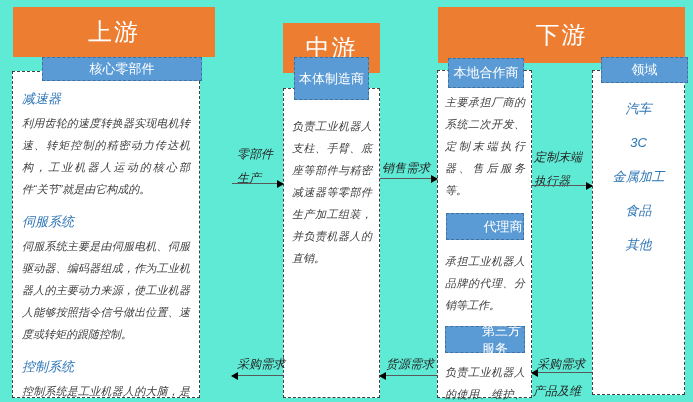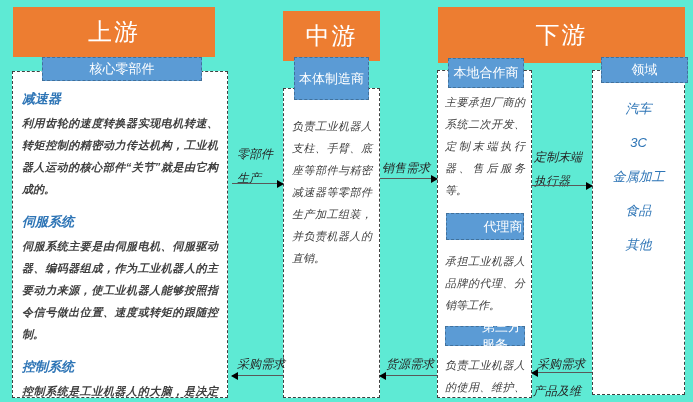--- a/index.html
+++ b/index.html
@@ -58,7 +58,7 @@
 <div class="canvas">
 
   <div class="obox" style="left:13px; top:7px; width:202px; height:50px;">上游</div>
-  <div class="obox" style="left:283px; top:11px; width:97px; height:50px;text-align:center;">中游</div>
+  <div class="obox" style="left:283px; top:23px; width:97px; height:50px;text-align:center;">中游</div>
   <div class="obox" style="left:438px; top:7px; width:247px; height:56px;">下游</div>
 
   <div class="bbox" style="left:42px; top:57px; width:160px; height:24px;">核心零部件</div>

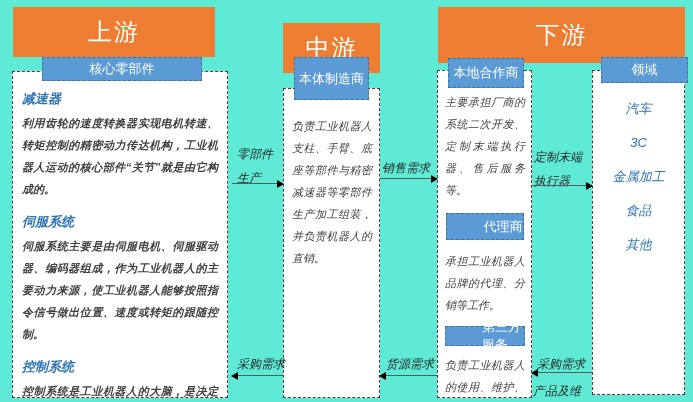--- a/index.html
+++ b/index.html
@@ -66,7 +66,7 @@
   <div class="bbox" style="left:448px; top:58px; width:76px; height:30px;">本地合作商</div>
   <div class="bbox" style="left:601px; top:57px; width:87px; height:26px;">领域</div>
 
-  <div class="dashedbox" style="left:12px; top:71px; width:216px; height:327px;font-weight:bold;">
+  <div class="dashedbox" style="left:12px; top:71px; width:188px; height:327px;">
     <div class="pad">
       <div class="section">
         <div class="sec-title">减速器</div>

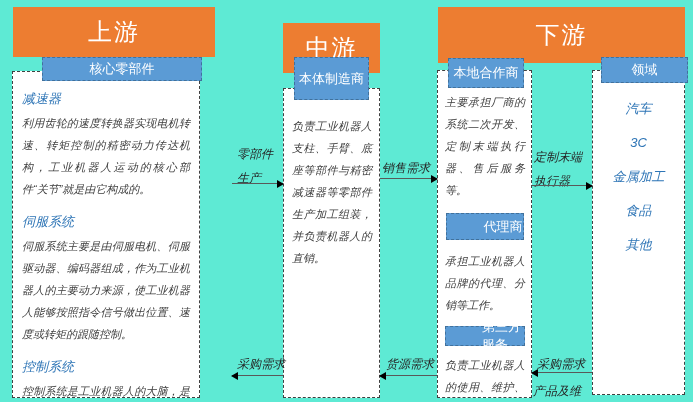--- a/index.html
+++ b/index.html
@@ -97,7 +97,7 @@
       <div class="gap10"></div>
       <div class="sec-body">承担工业机器人品牌的代理、分销等工作。</div>
       <div class="gap10"></div>
-      <div class="bbox inner" style="width:80px; height:20px;">第三方服务</div>
+      <div class="bbox inner" style="width:80px; height:27px;">第三方服务</div>
       <div class="gap8"></div>
       <div class="sec-body">负责工业机器人的使用、维护、教育培训等工作。</div>
     </div>

